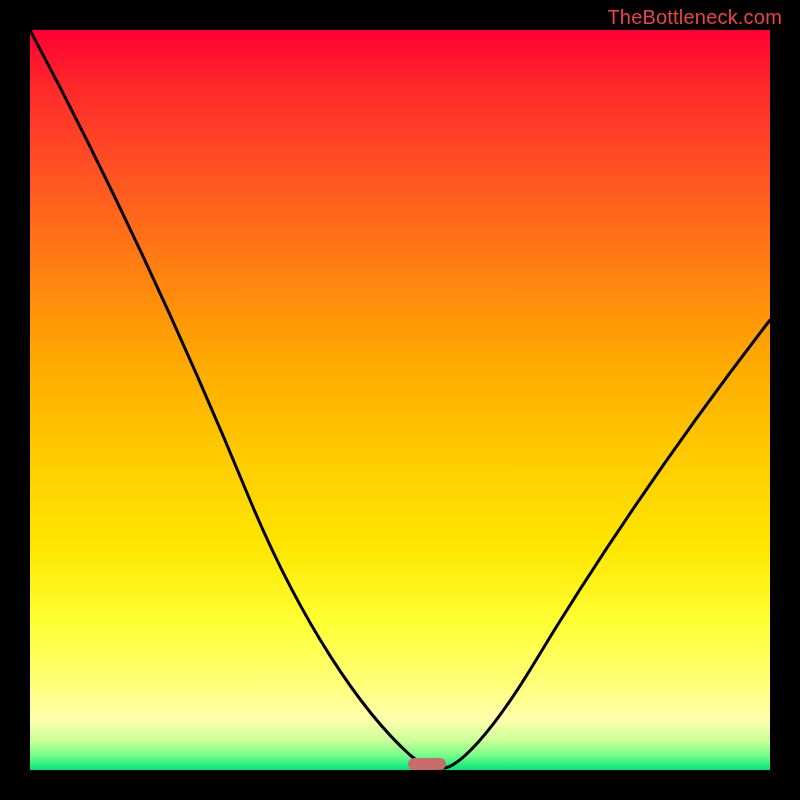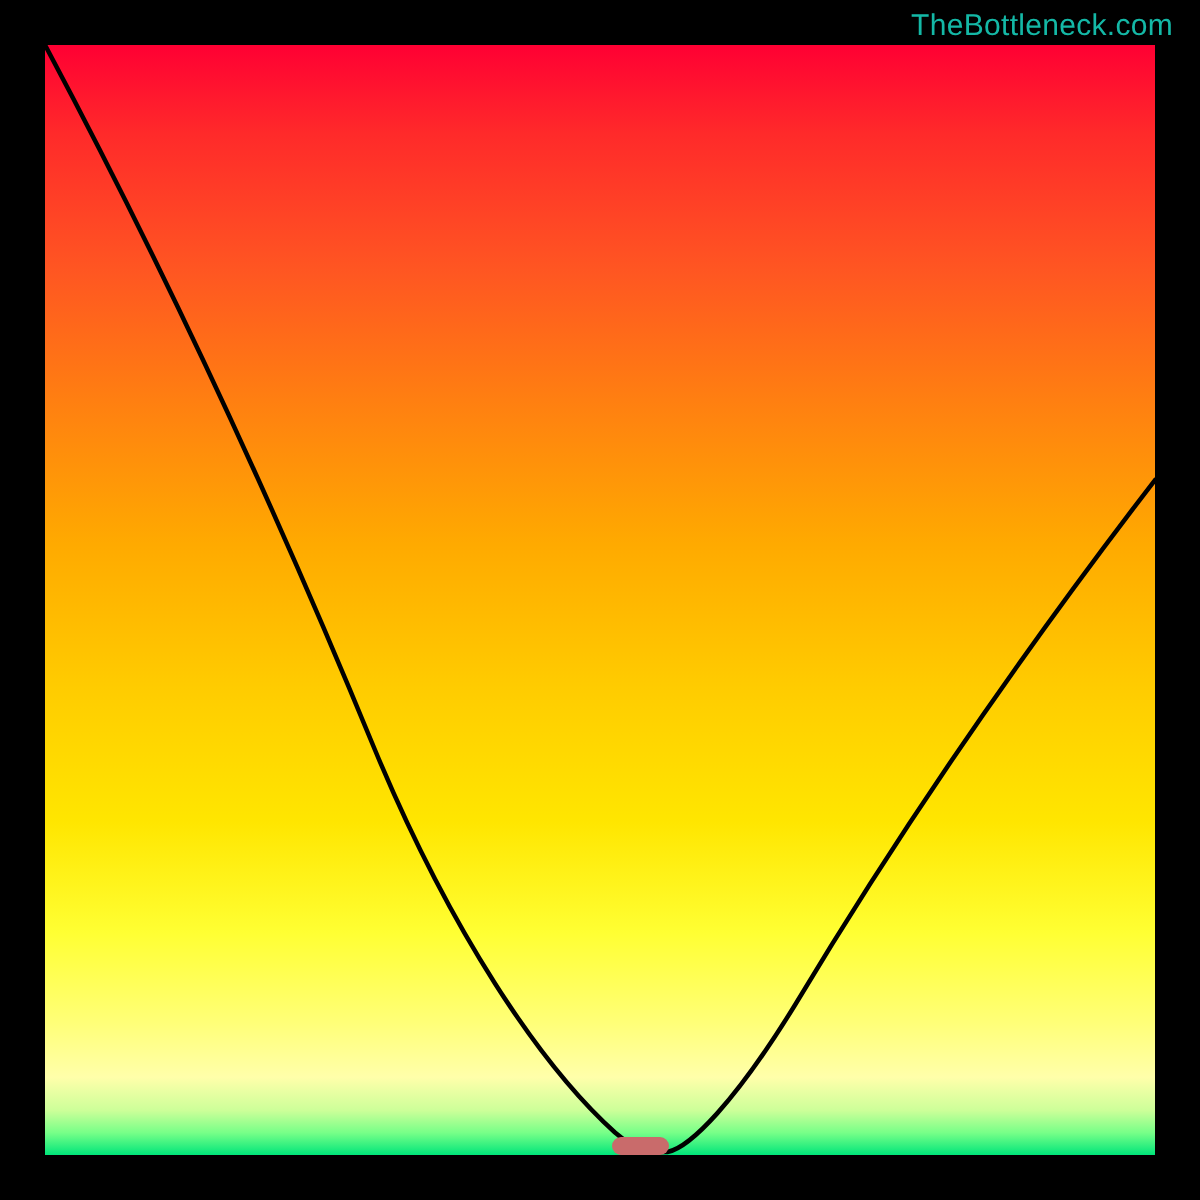--- a/index.html
+++ b/index.html
@@ -42,7 +42,7 @@
     position: absolute;
     top: 6px;
     right: 18px;
-    color: #14b8a6;
+    color: #ef4444;
     font-family: Arial, Helvetica, sans-serif;
     font-size: 20px;
     letter-spacing: 0.2px;

